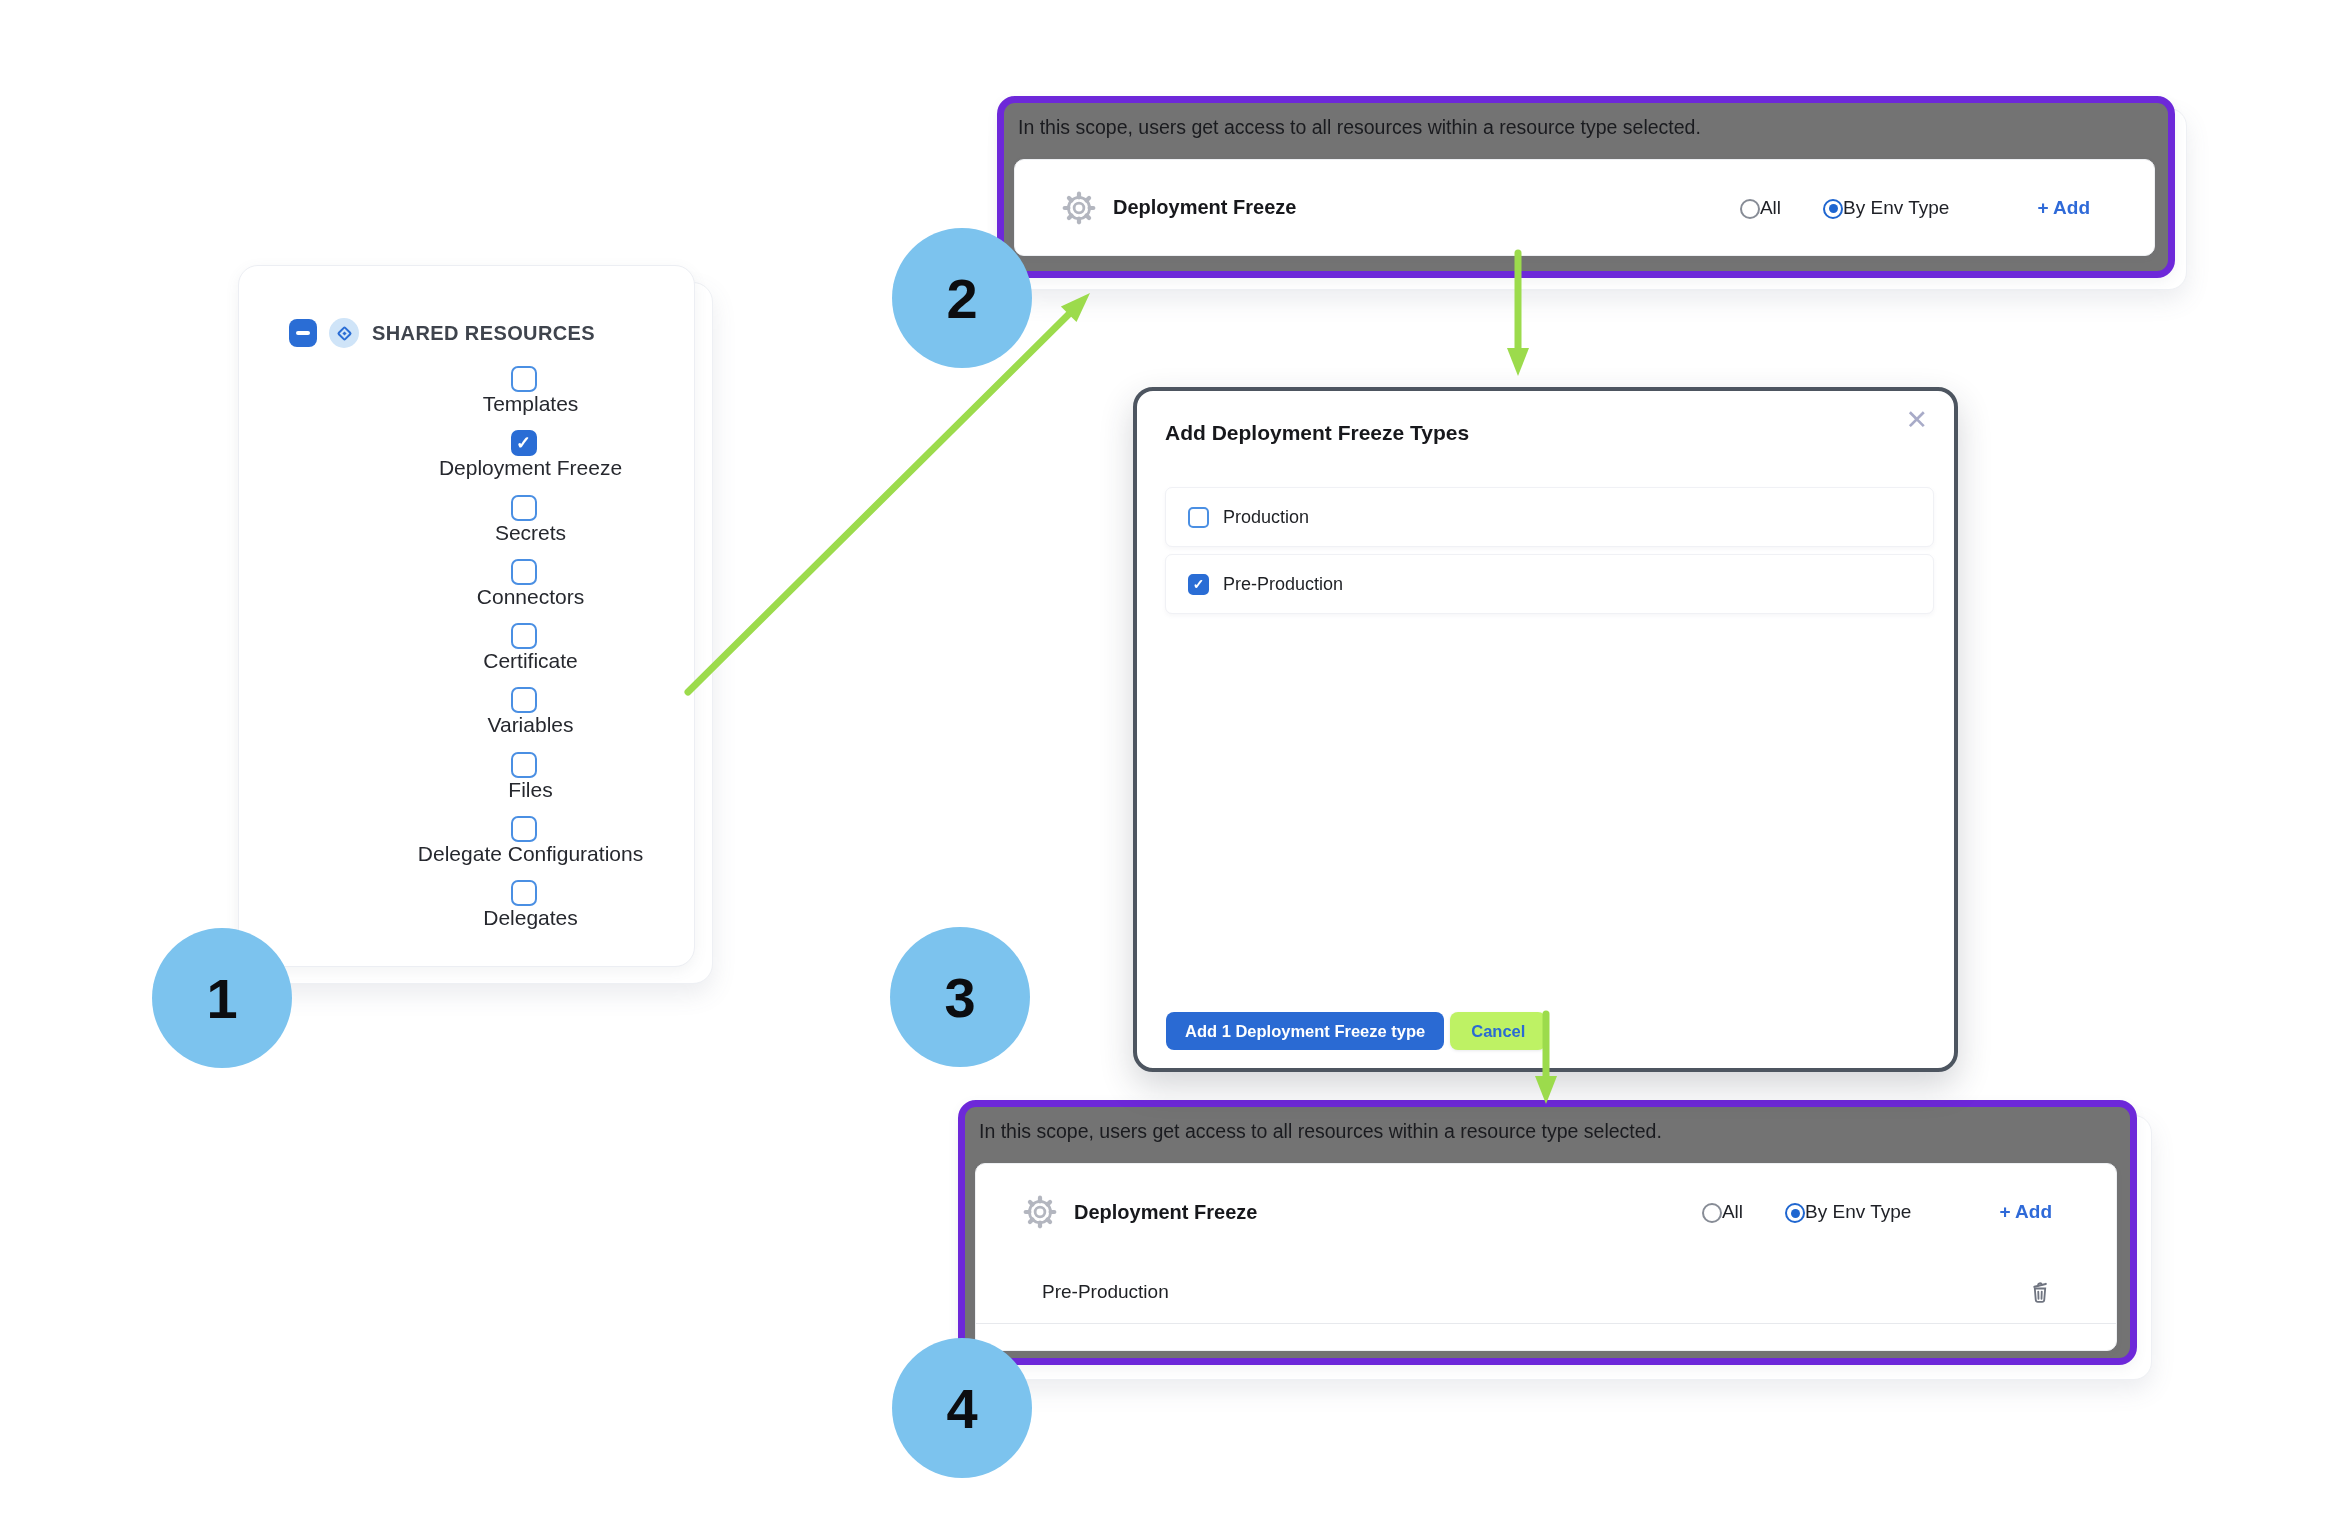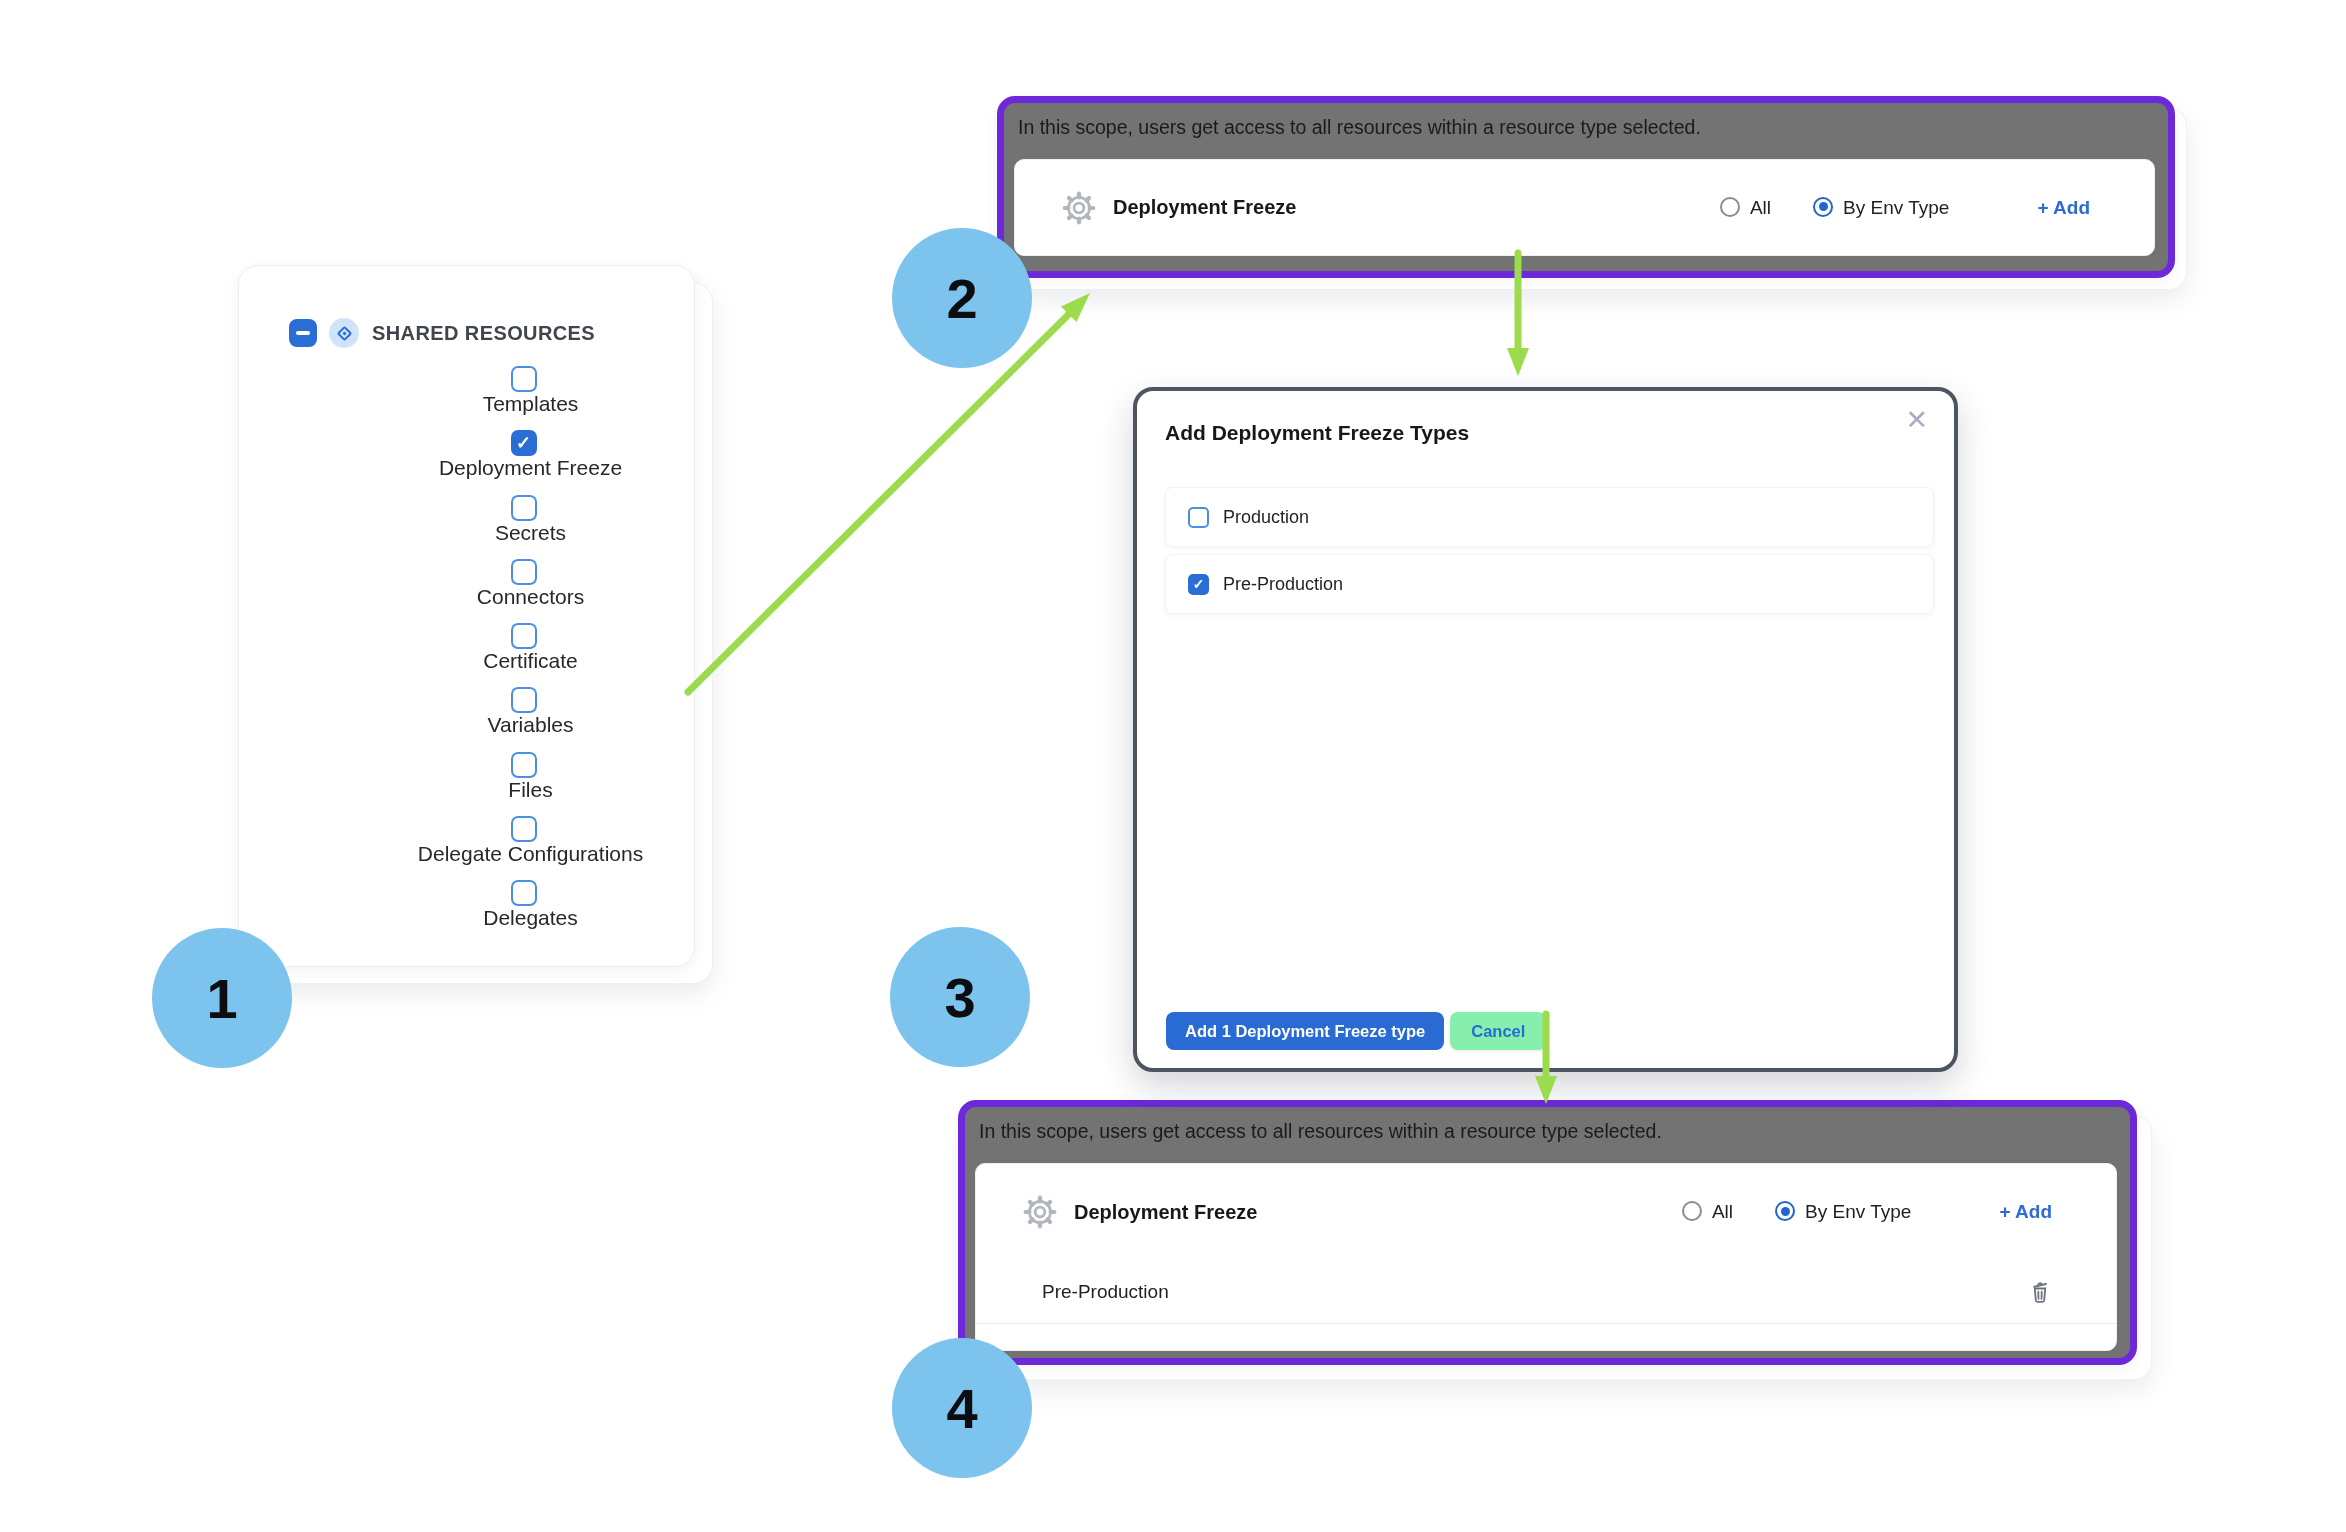--- a/index.html
+++ b/index.html
@@ -51,7 +51,7 @@
   .gear { width:36px; height:36px; flex:0 0 auto; }
   .res-title { margin-left:16px; font-size:20px; font-weight:700; color:#17181c; white-space:nowrap; }
   .radio-group { margin-left:auto; display:flex; align-items:center; gap:42px; }
-  .radio-opt { display:flex; align-items:flex-start; gap:10px; cursor:pointer; }
+  .radio-opt { display:flex; align-items:flex-end; cursor:pointer; }
   .radio { width:20px; height:20px; border:2px solid #878c96; border-radius:50%; background:#fff;
            display:inline-flex; align-items:center; justify-content:center; flex:0 0 auto; }
   .radio.checked { border-color:#1f66d0; }

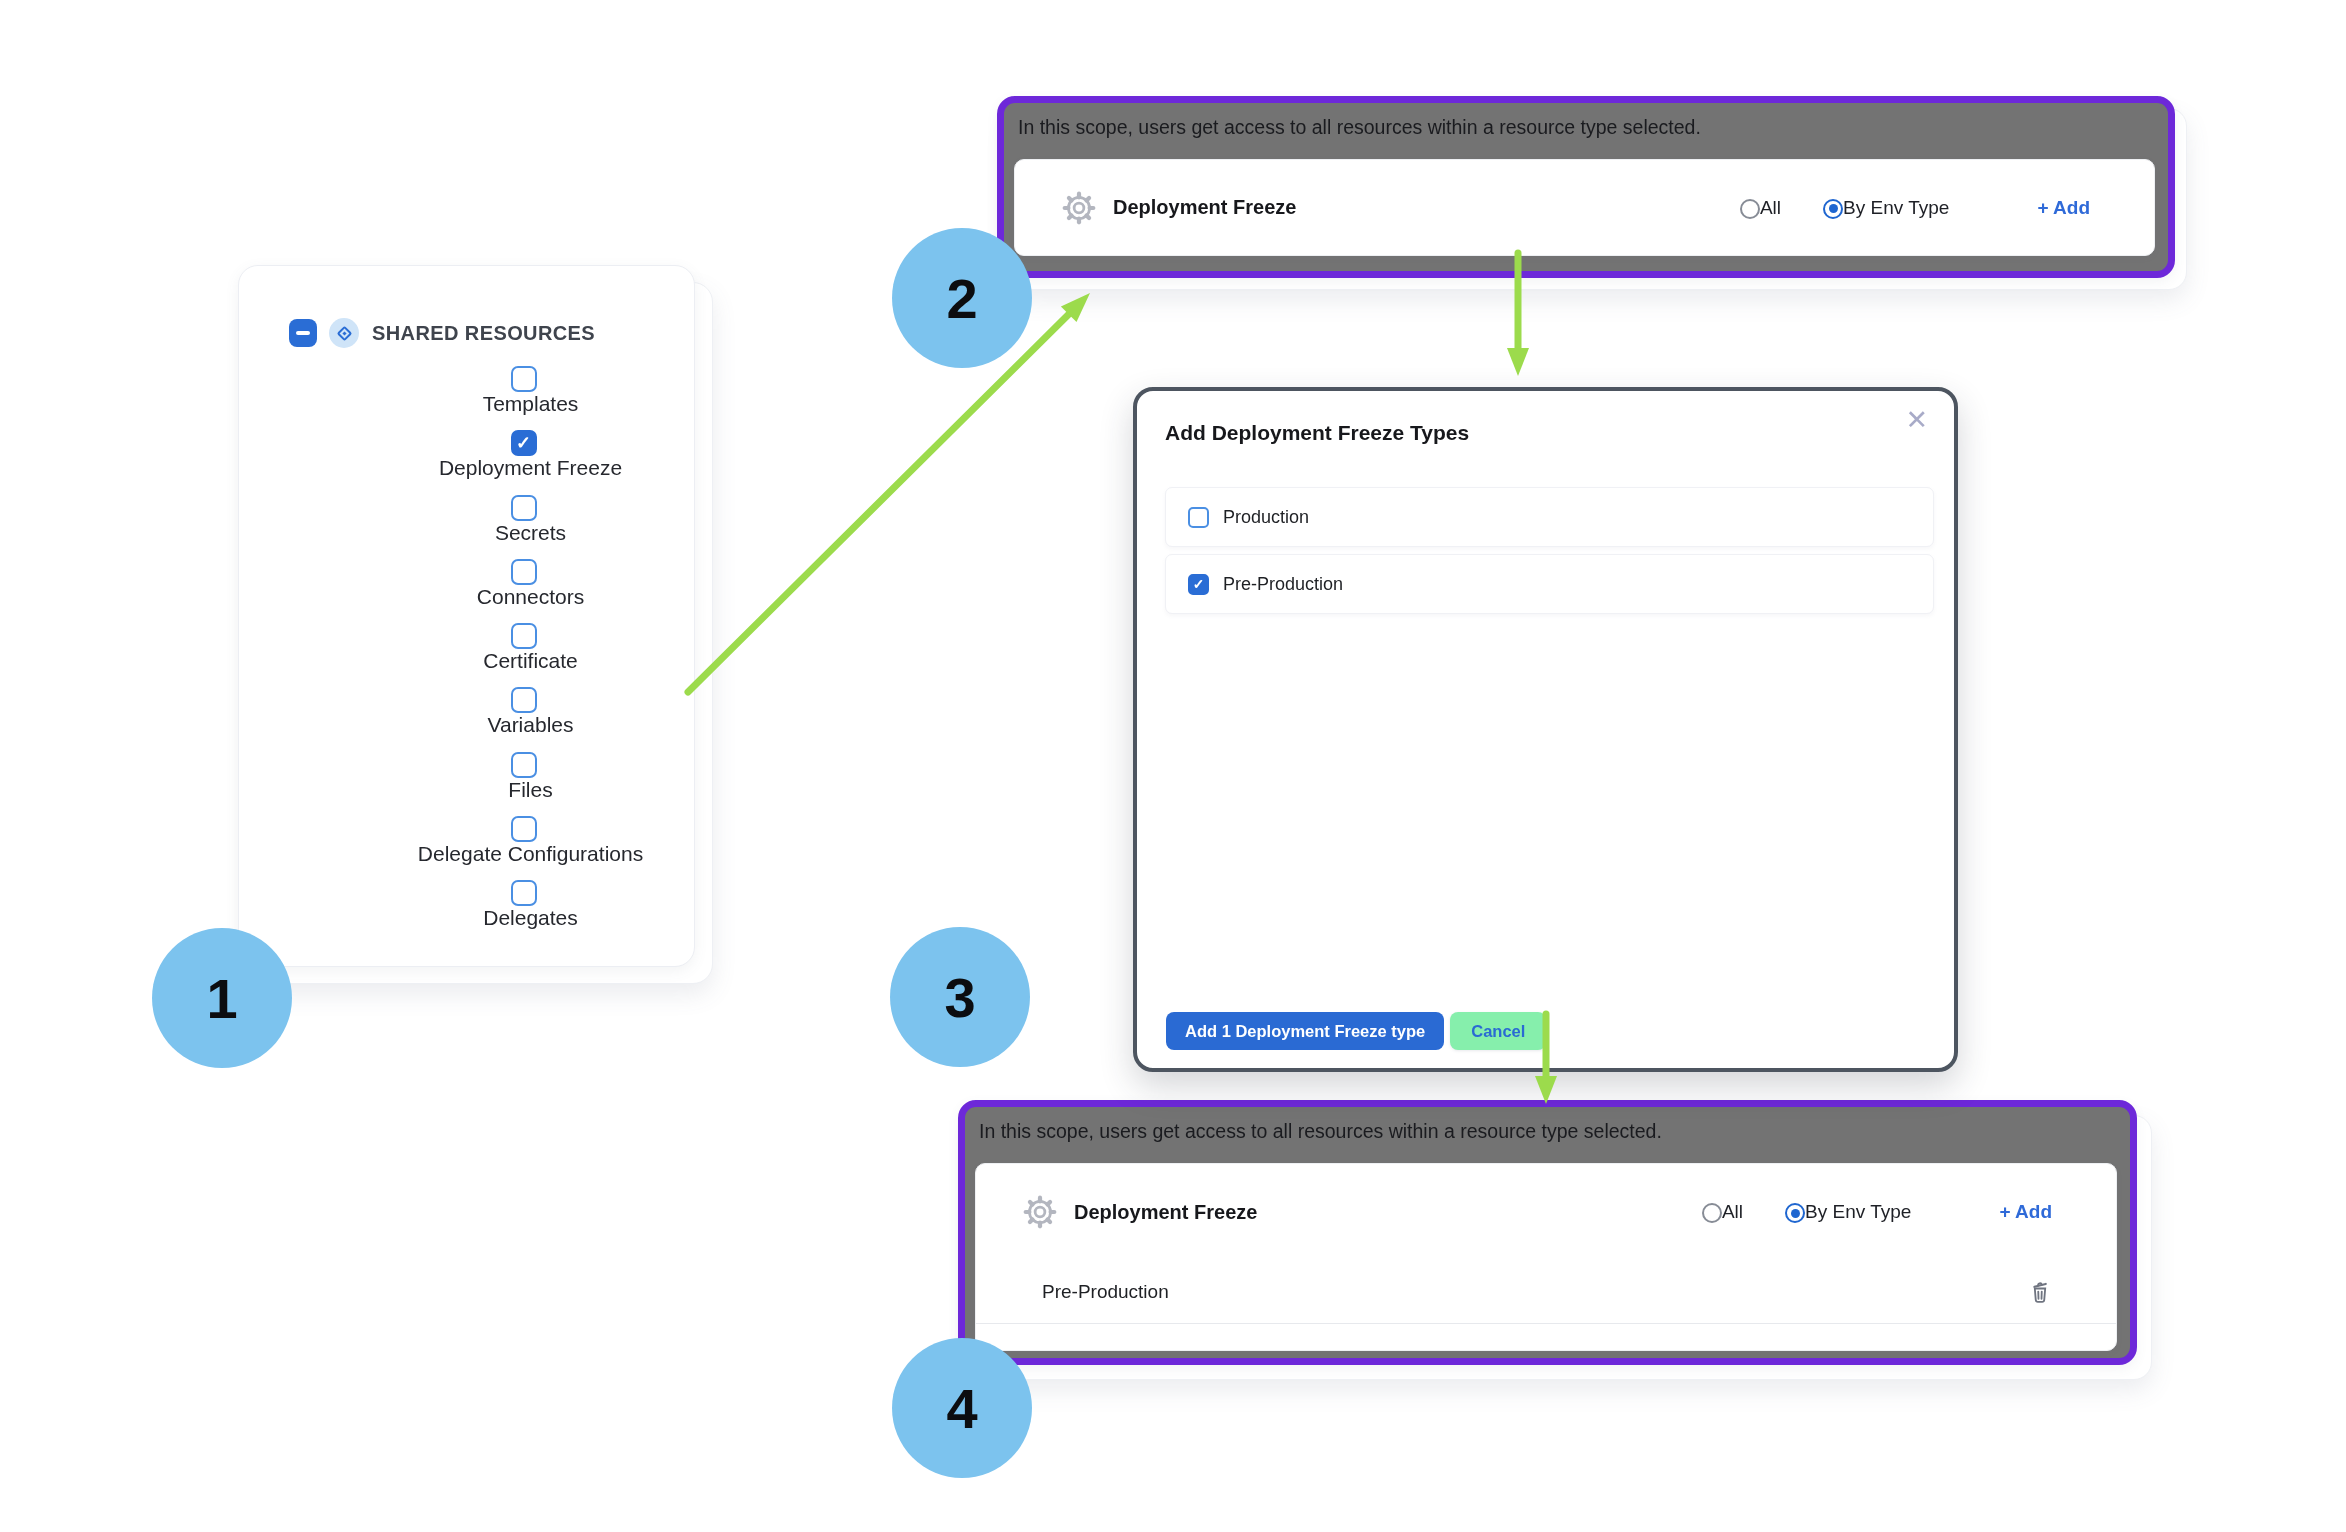--- a/index.html
+++ b/index.html
@@ -84,7 +84,7 @@
   .btn { height:38px; border:none; border-radius:8px; font-family:"Liberation Sans",sans-serif;
          font-size:16.5px; cursor:pointer;text-align:center; }
   .btn-primary { background:#2a6ad3; color:#ffffff; font-weight:700; padding:0 19px; }
-  .btn-secondary { background:#86efac; color:#2a6ad3; font-weight:600; padding:0 21px;
+  .btn-secondary { background:#bef264; color:#2a6ad3; font-weight:600; padding:0 21px;
                    box-shadow:0 1px 3px rgba(100,110,130,.15); }
 
   

